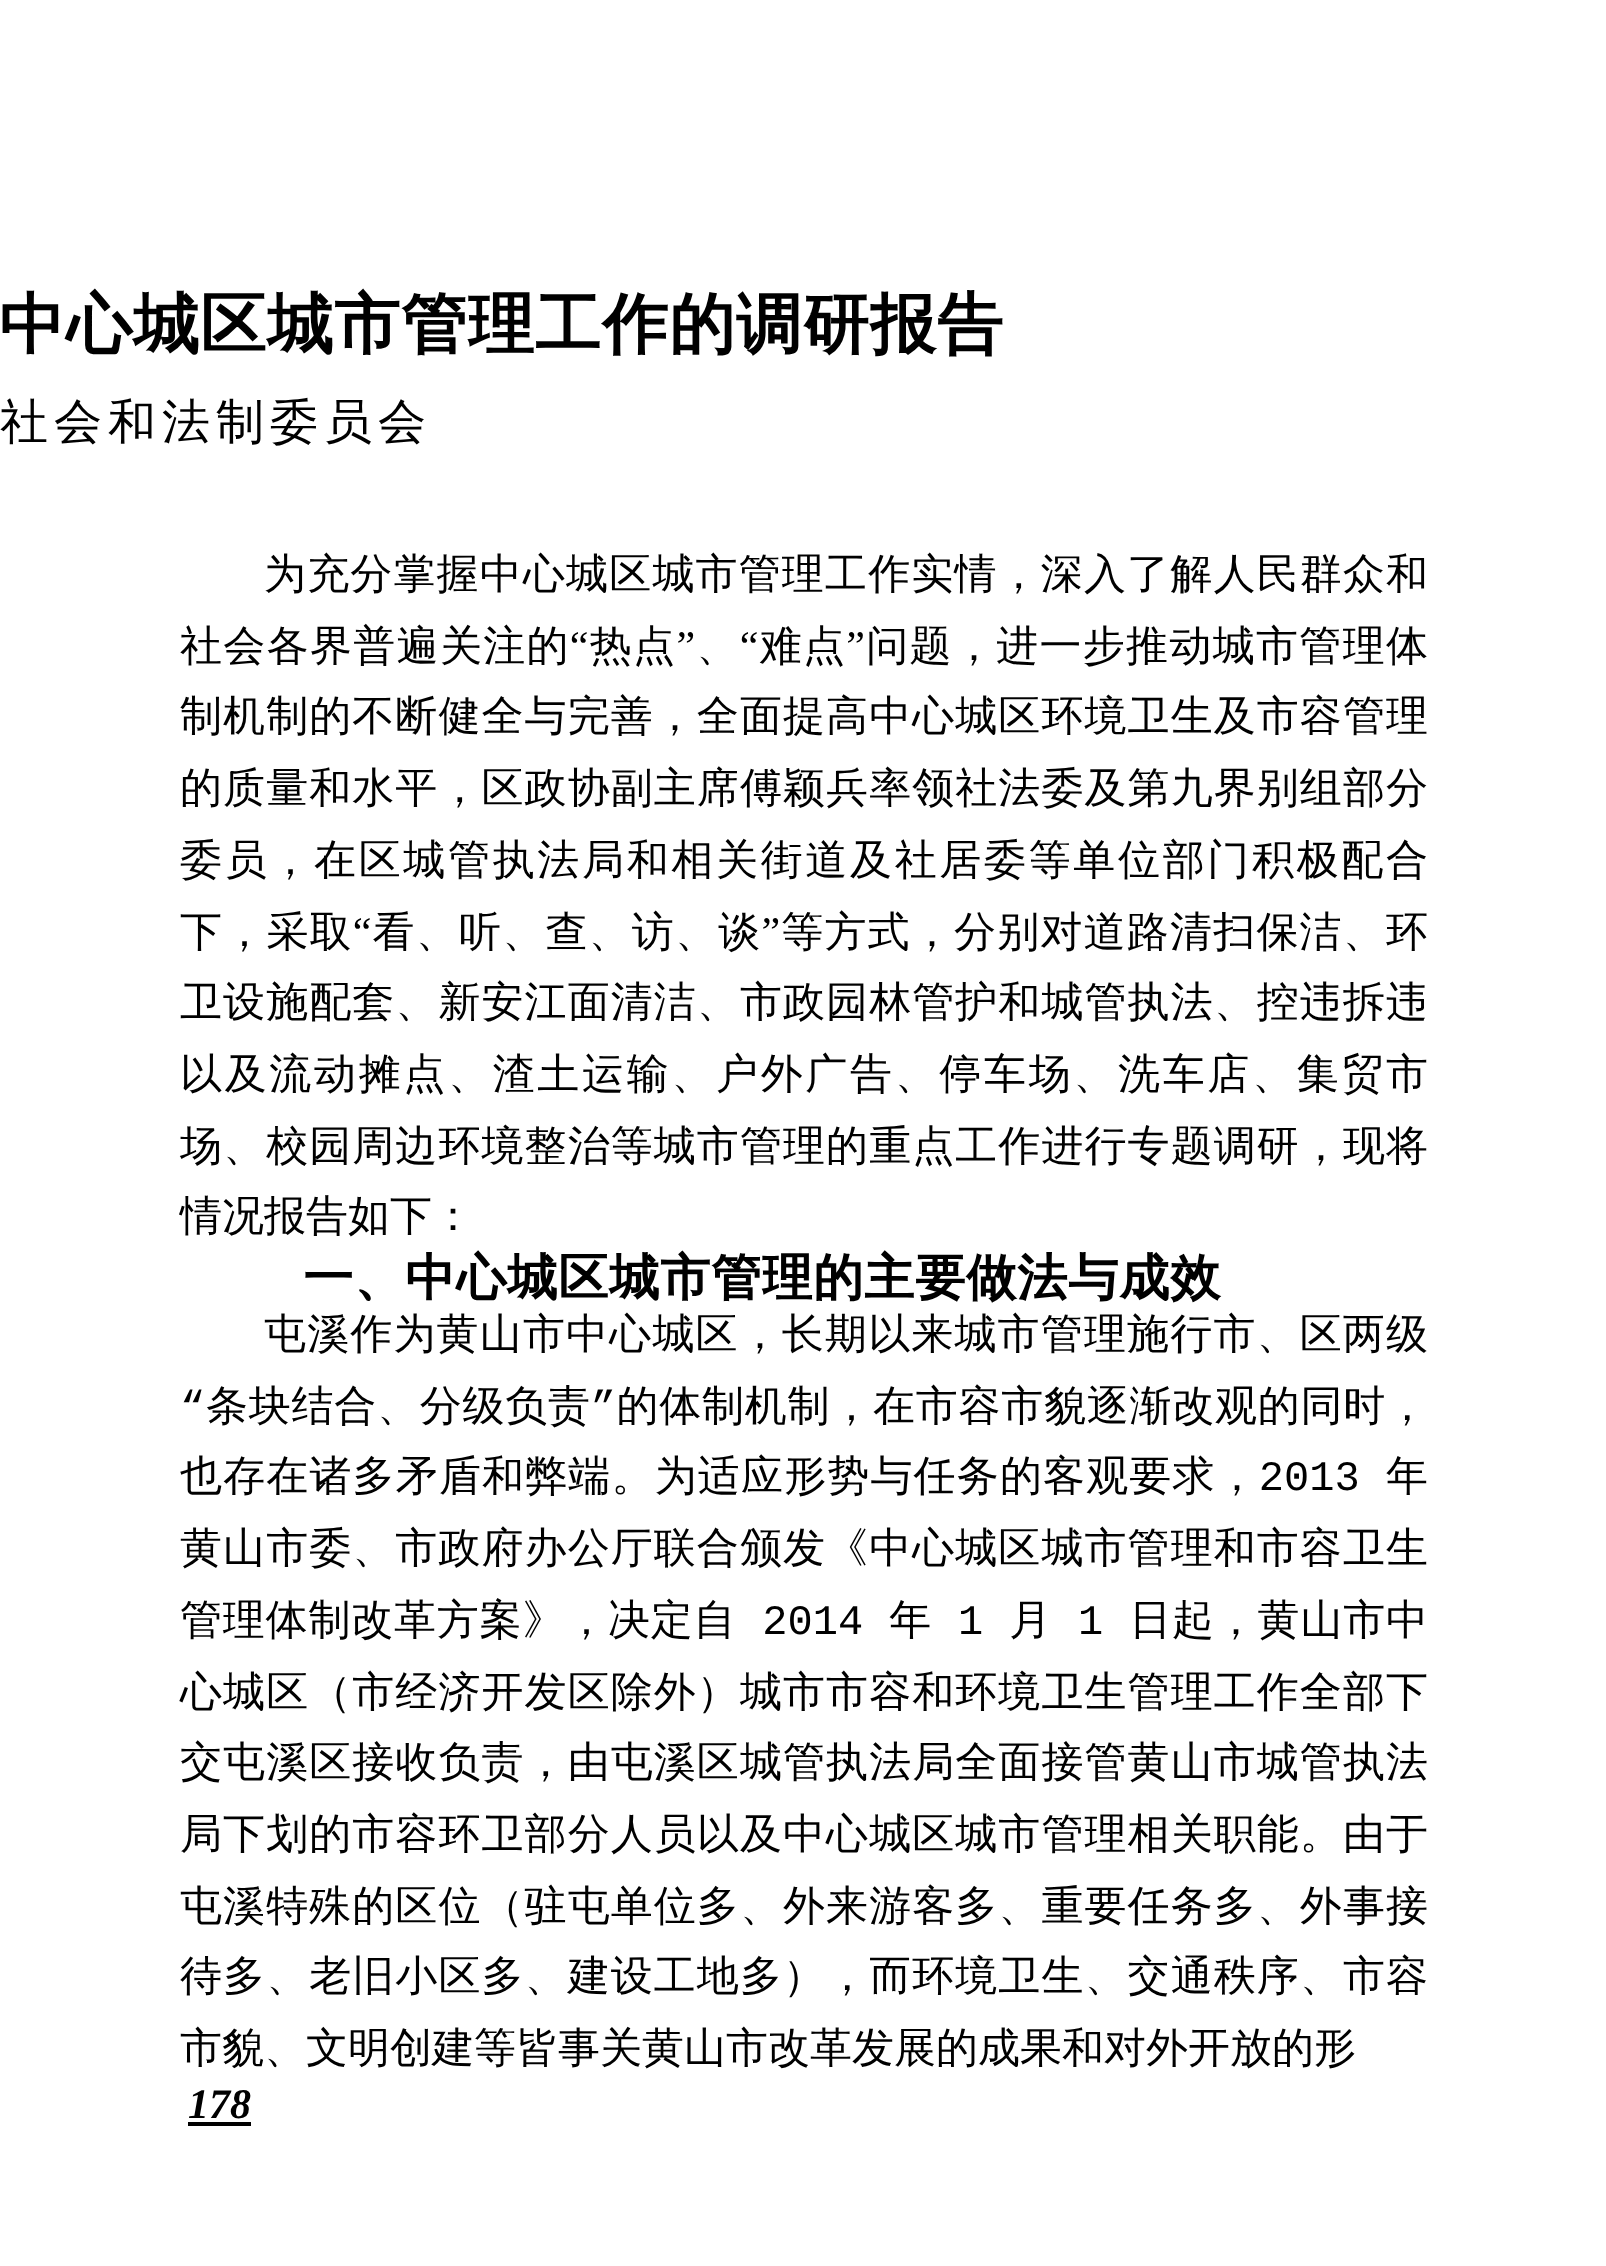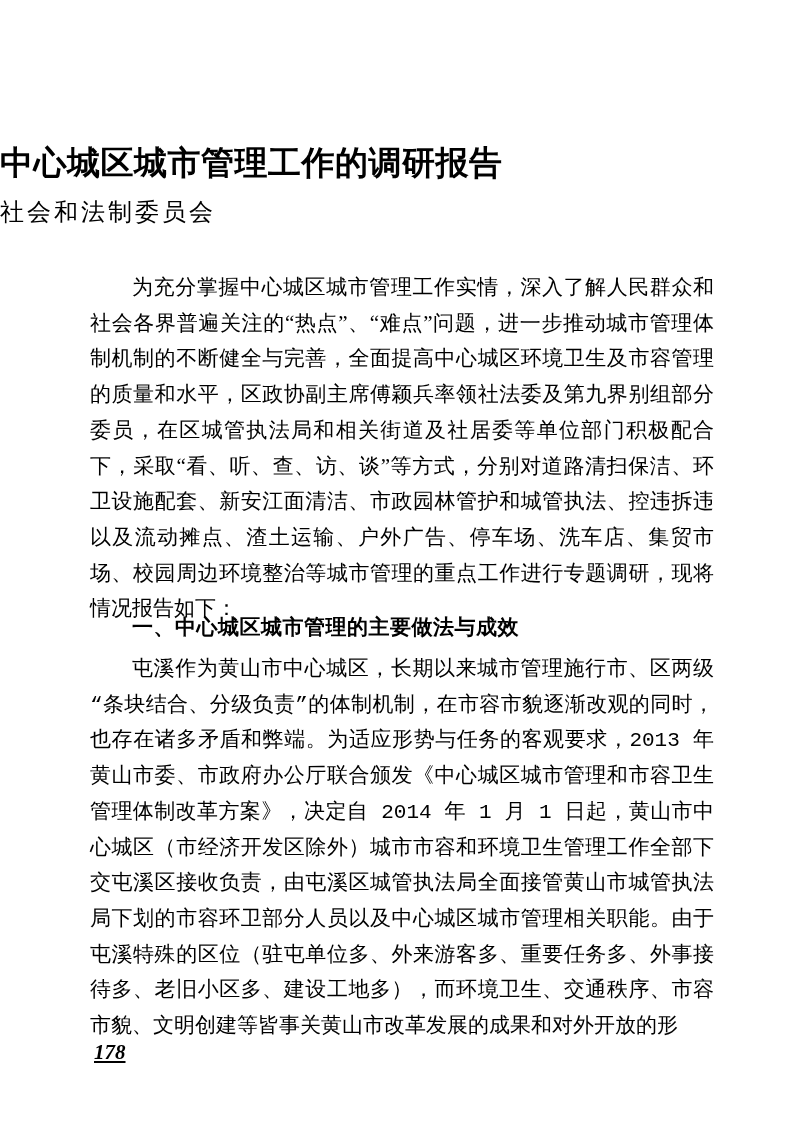--- a/index.html
+++ b/index.html
@@ -60,8 +60,8 @@
     top: 612px;
     left: 90px;
     width: 624px;
-    margin: 0;
-    font-size: 21px;
+    margin: 12px;
+    font-size: 25px;
     line-height: 30px;
     font-weight: bold;
     text-indent: 2em;

